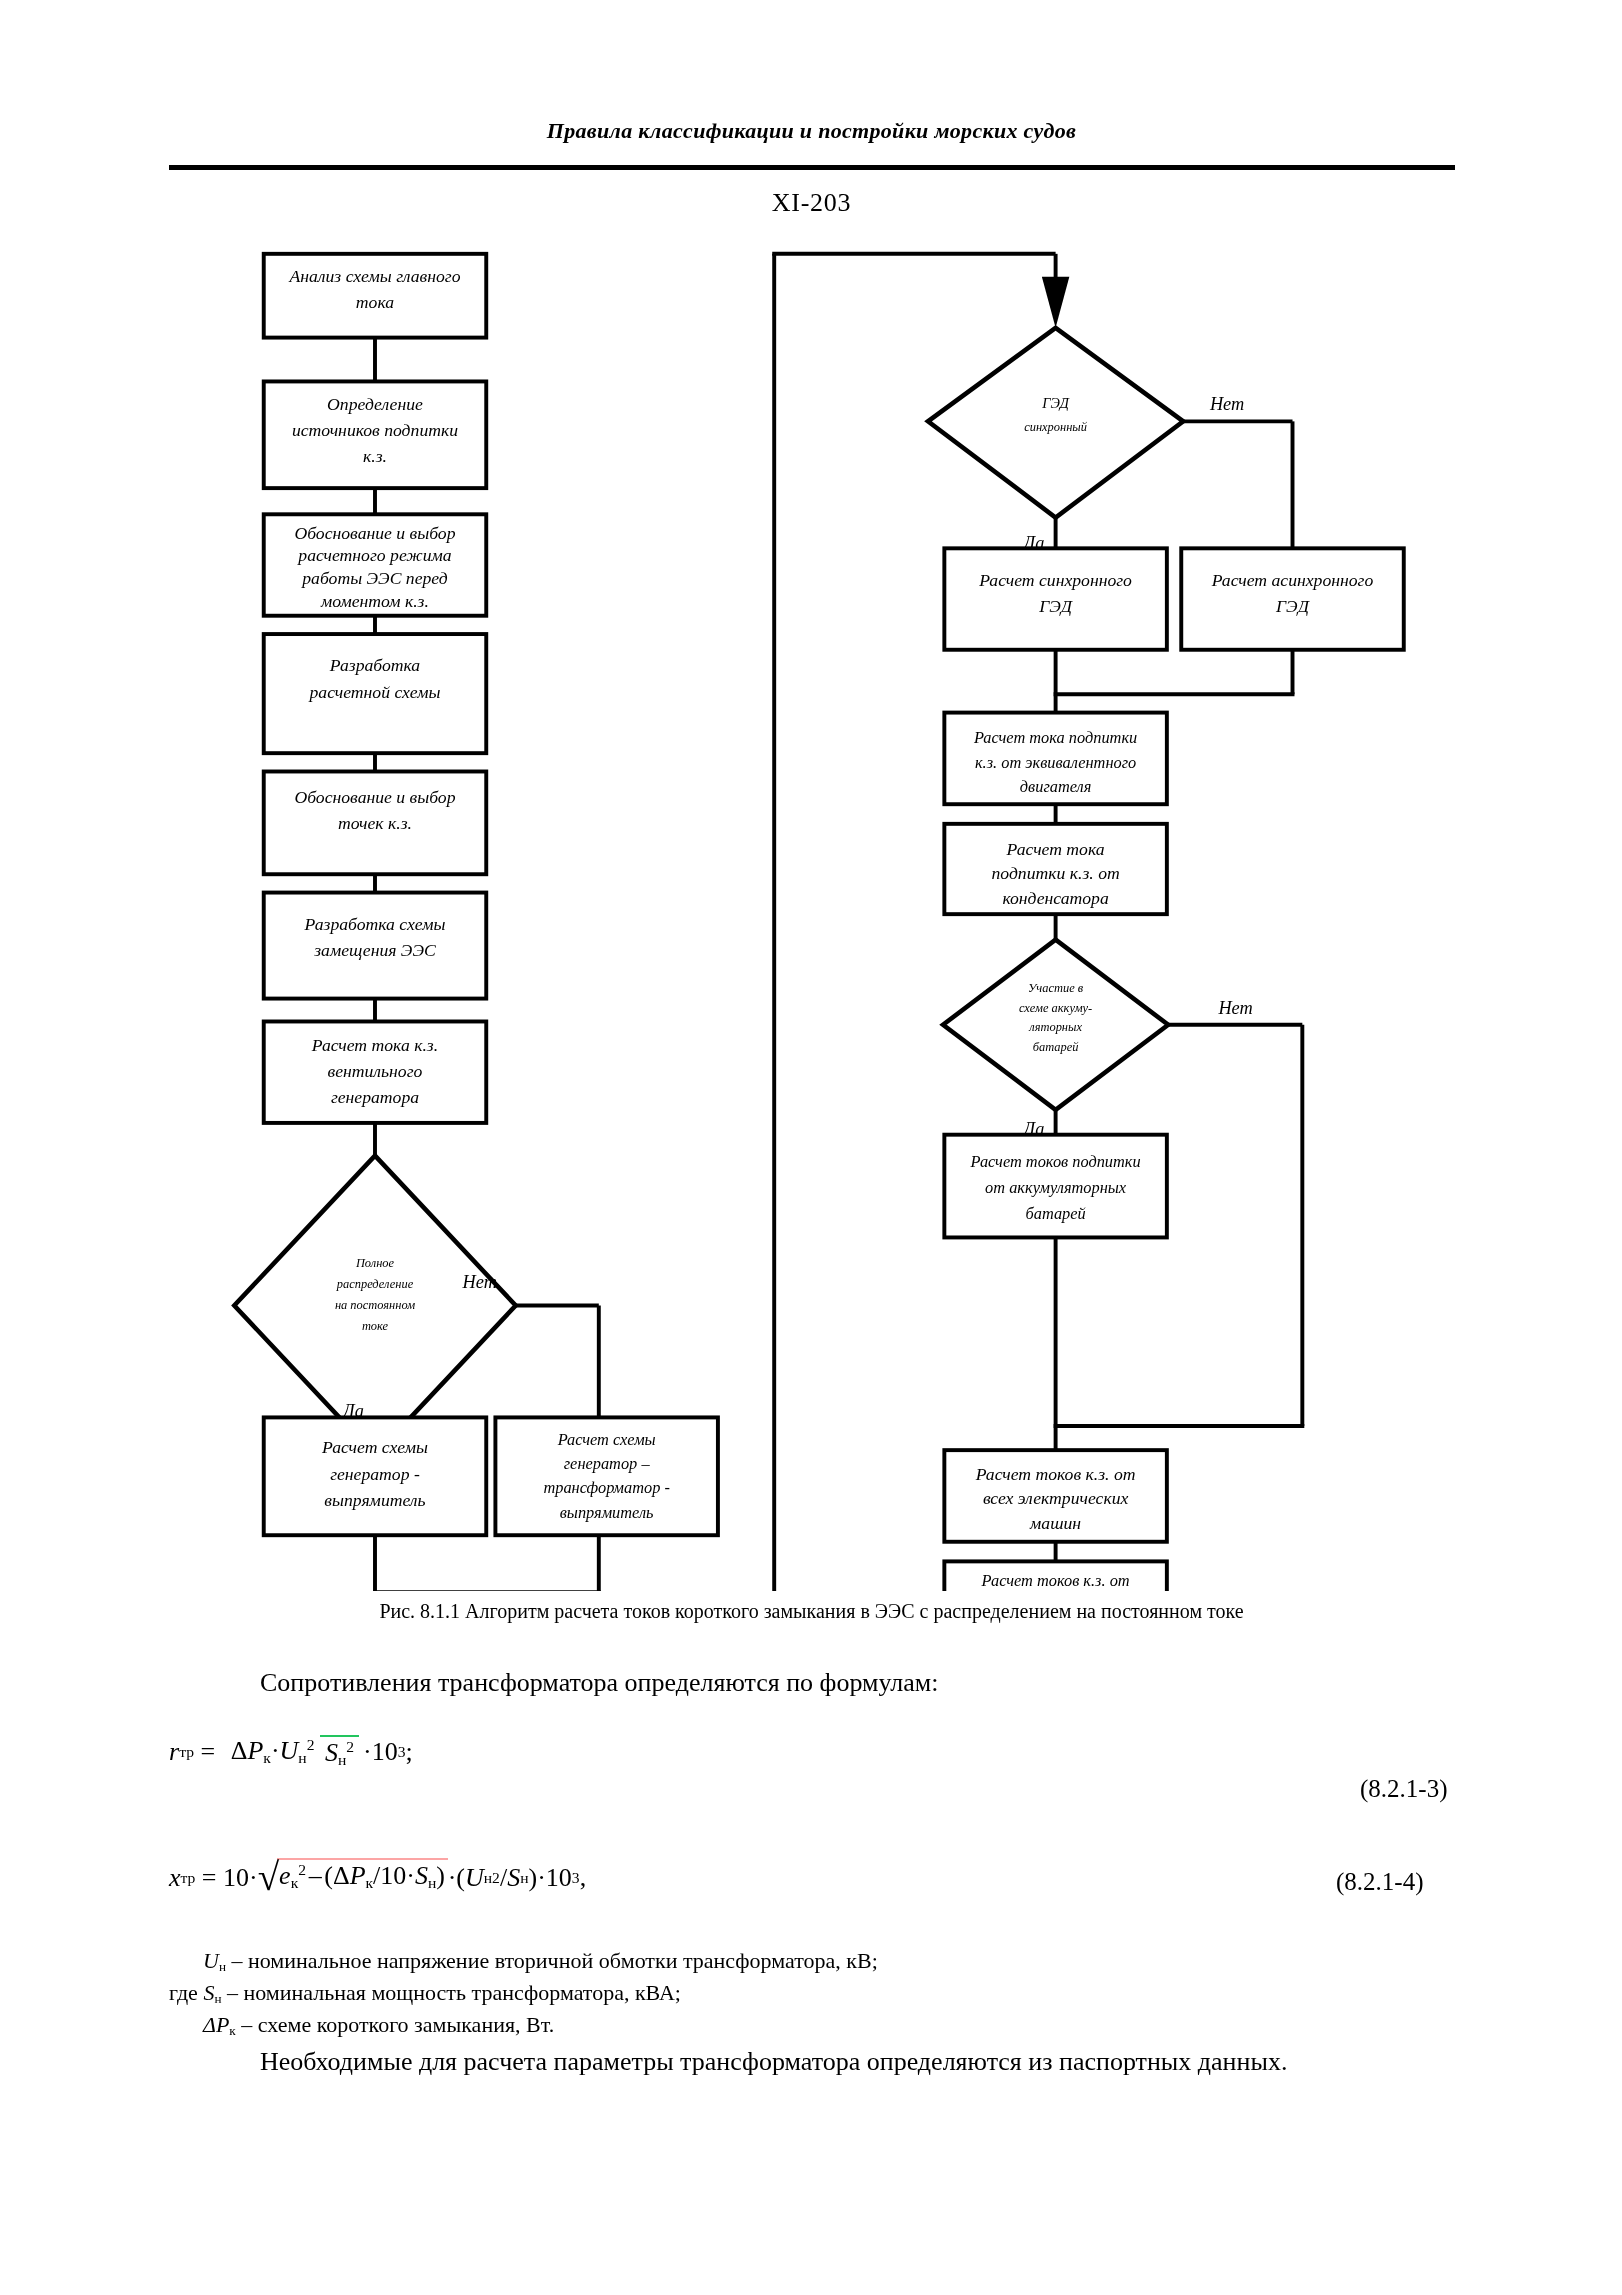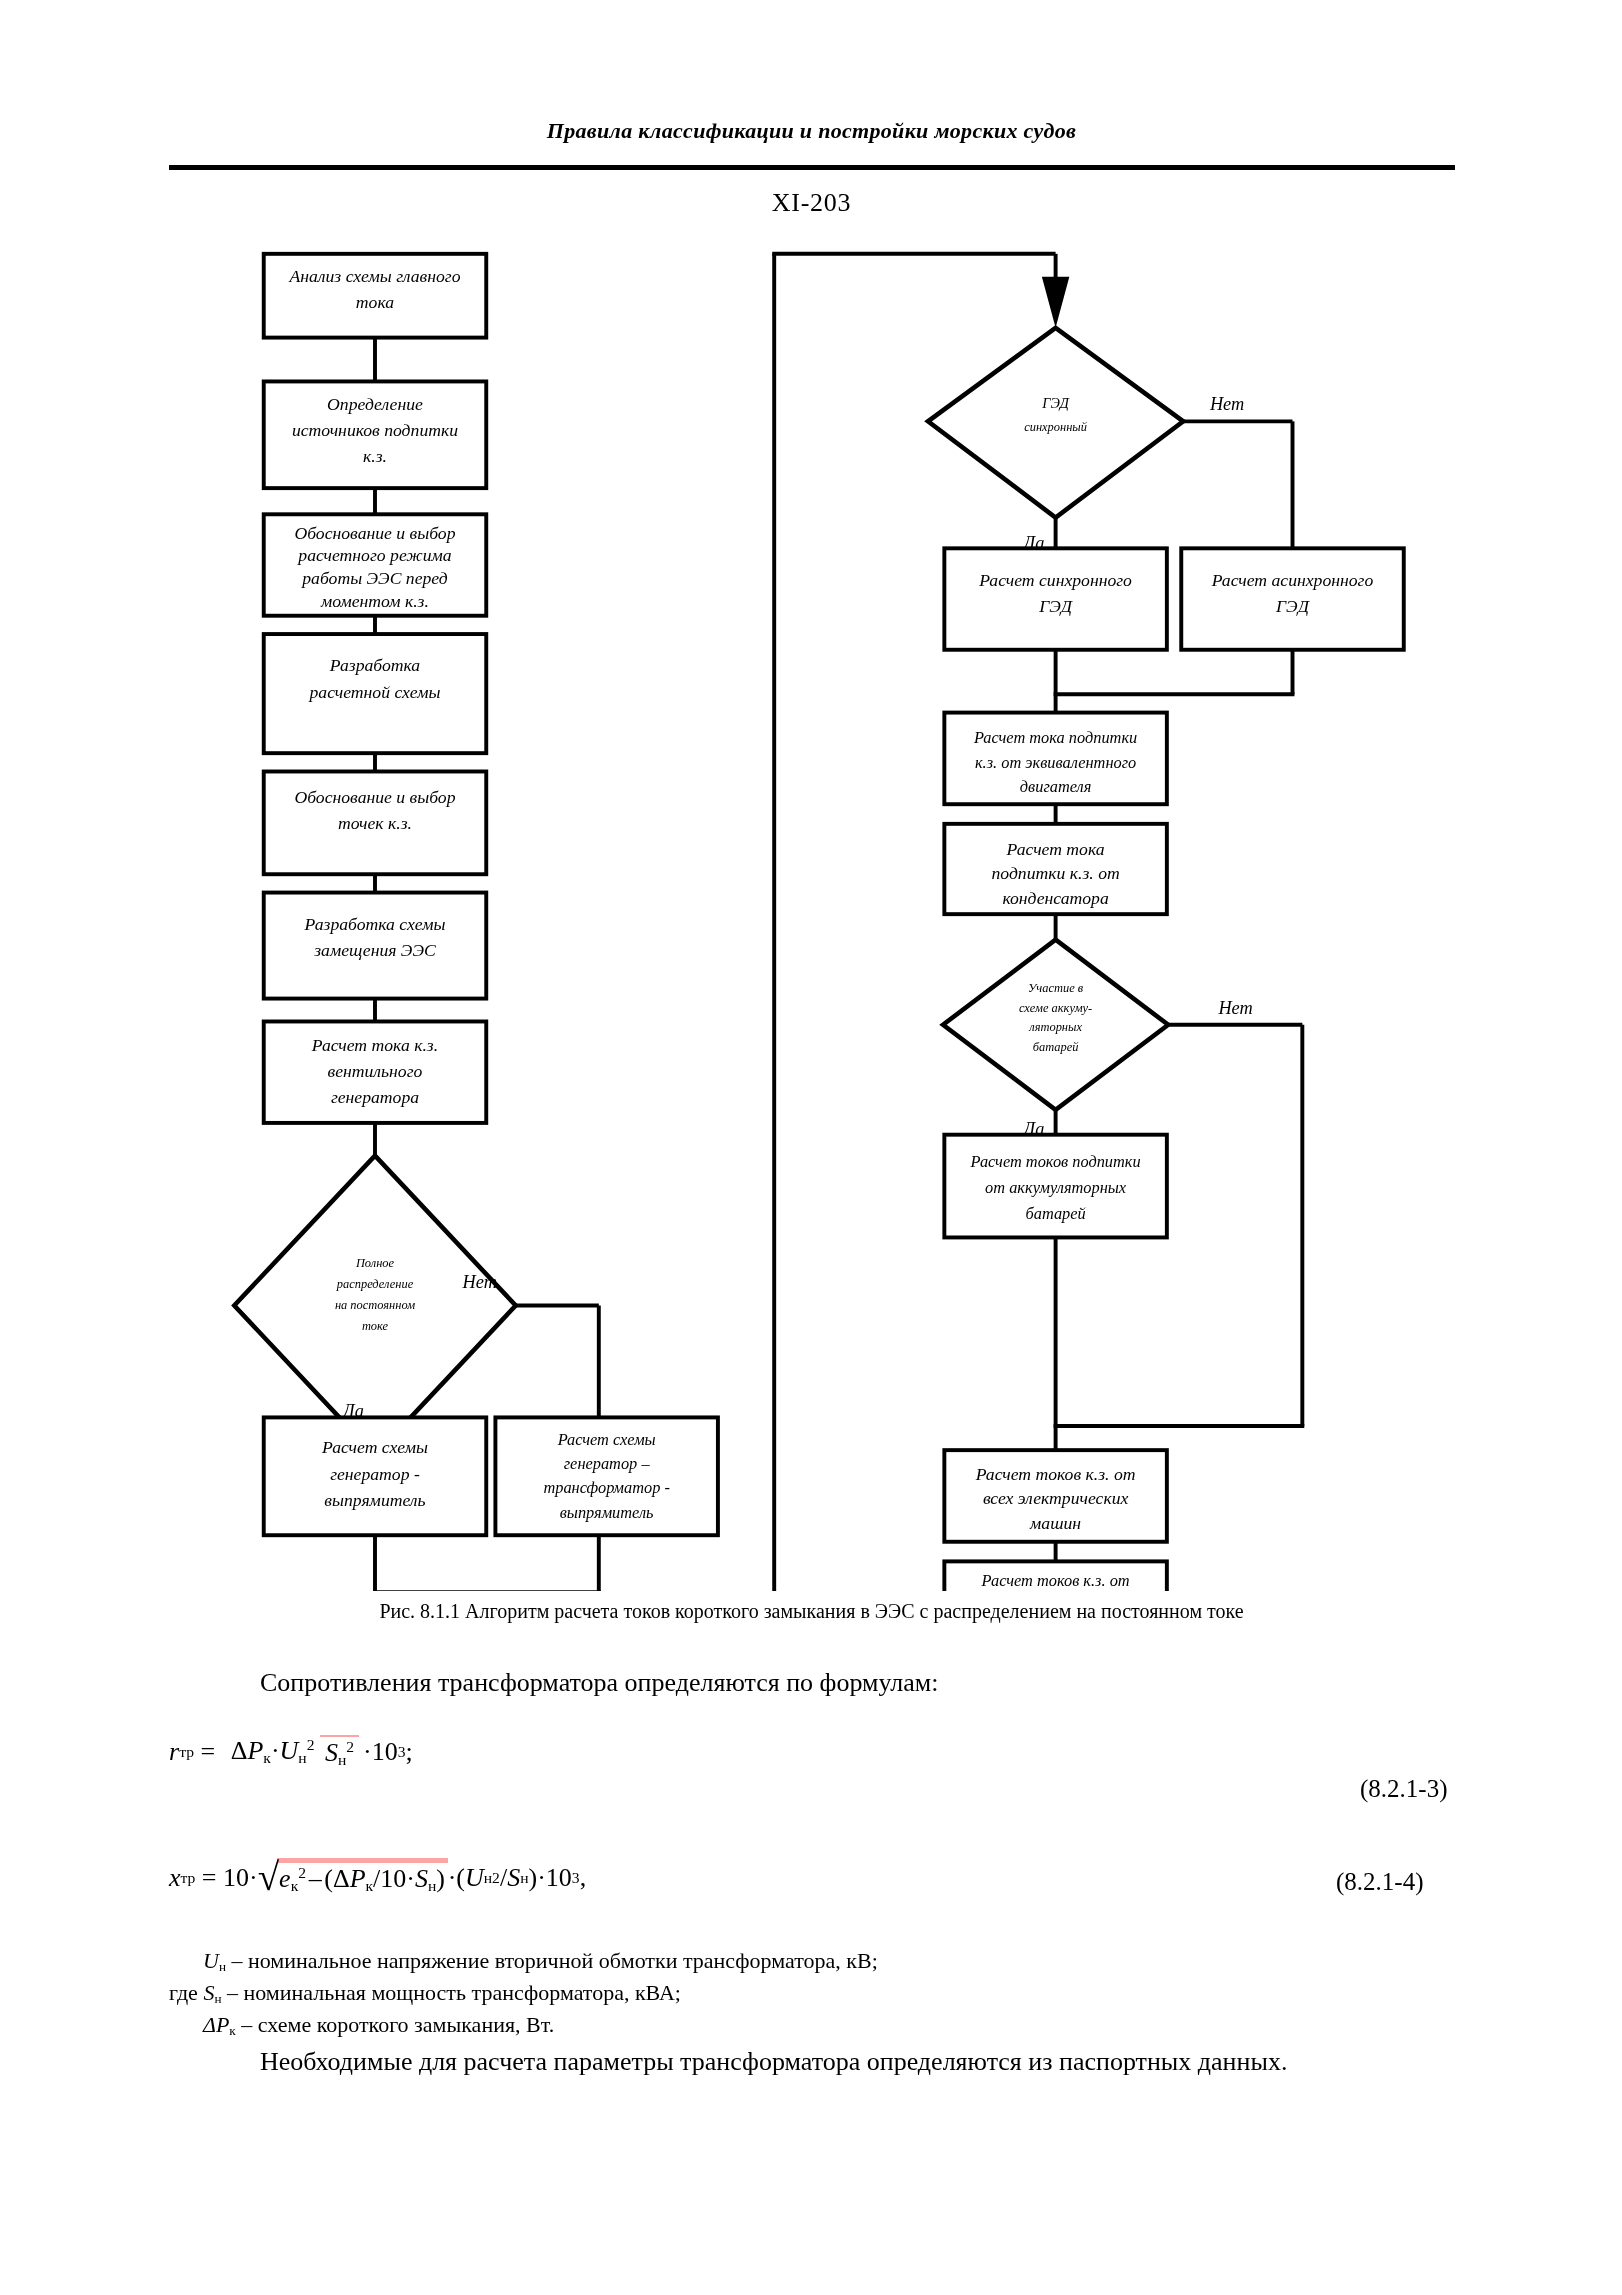--- a/index.html
+++ b/index.html
@@ -82,7 +82,7 @@
   sup.sp{font-style:normal;font-size:.6em;vertical-align:0.55em;}
   .frac{display:inline-flex;flex-direction:row;align-items:center;vertical-align:middle;margin:0 3.9px;}
   .frac .num{padding:0 5.2px 1.3px 5.2px;}
-  .frac .den{padding:1.3px 5.2px 0 5.2px;border-top:2px solid #fca5a5;}
+  .frac .den{padding:1.3px 5.2px 0 5.2px;border-top:2px solid #22c55e;}
   .radical{display:inline-flex;align-items:stretch;}
   .radical .sign{font-size:1.5em;line-height:1;font-style:normal;transform:translateY(-1.3px);}
   .radical .rad-body{border-top:5px solid #fca5a5;padding:1.3px 2.6px 0 2.6px;margin-left:-2.6px;}

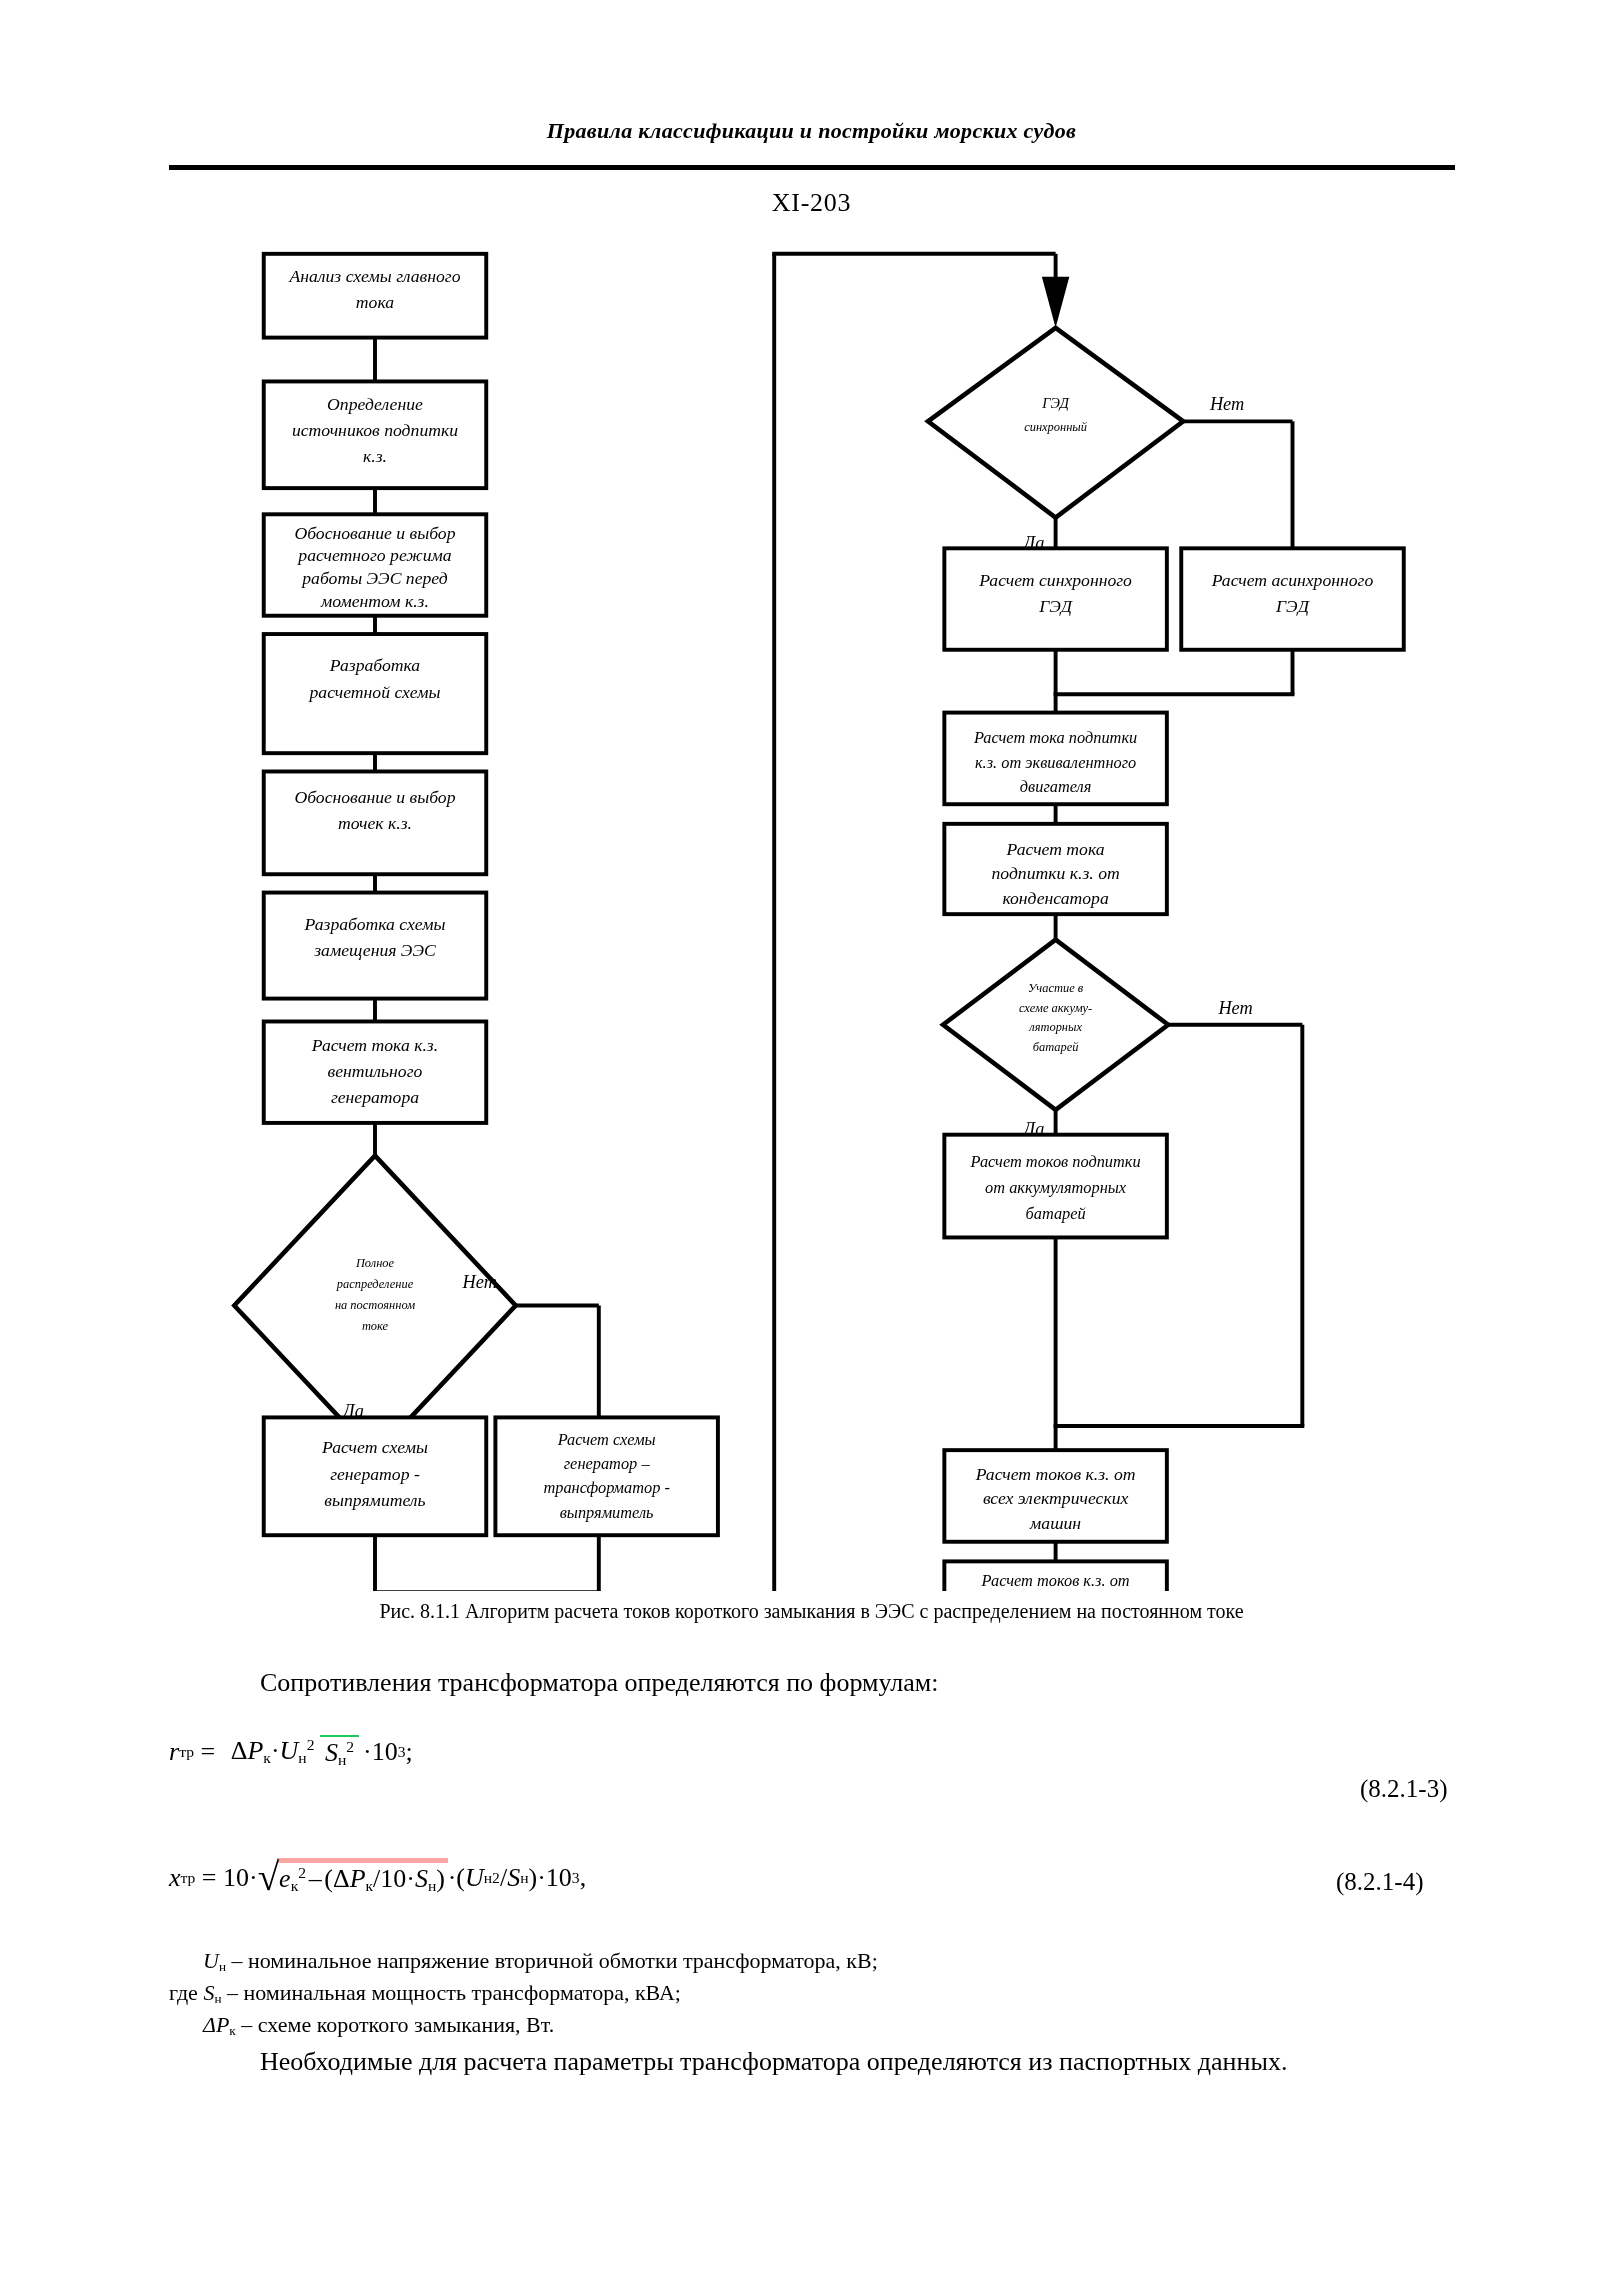--- a/index.html
+++ b/index.html
@@ -85,7 +85,7 @@
   .frac .den{padding:1.3px 5.2px 0 5.2px;border-top:2px solid #22c55e;}
   .radical{display:inline-flex;align-items:stretch;}
   .radical .sign{font-size:1.5em;line-height:1;font-style:normal;transform:translateY(-1.3px);}
-  .radical .rad-body{border-top:5px solid #fca5a5;padding:1.3px 2.6px 0 2.6px;margin-left:-2.6px;}
+  .radical .rad-body{border-top:2px solid #fca5a5;padding:1.3px 2.6px 0 2.6px;margin-left:-2.6px;}
 
   
   .wherelist{position:absolute;left:169px;top:1945px;font-size:22px;line-height:1.45;}

